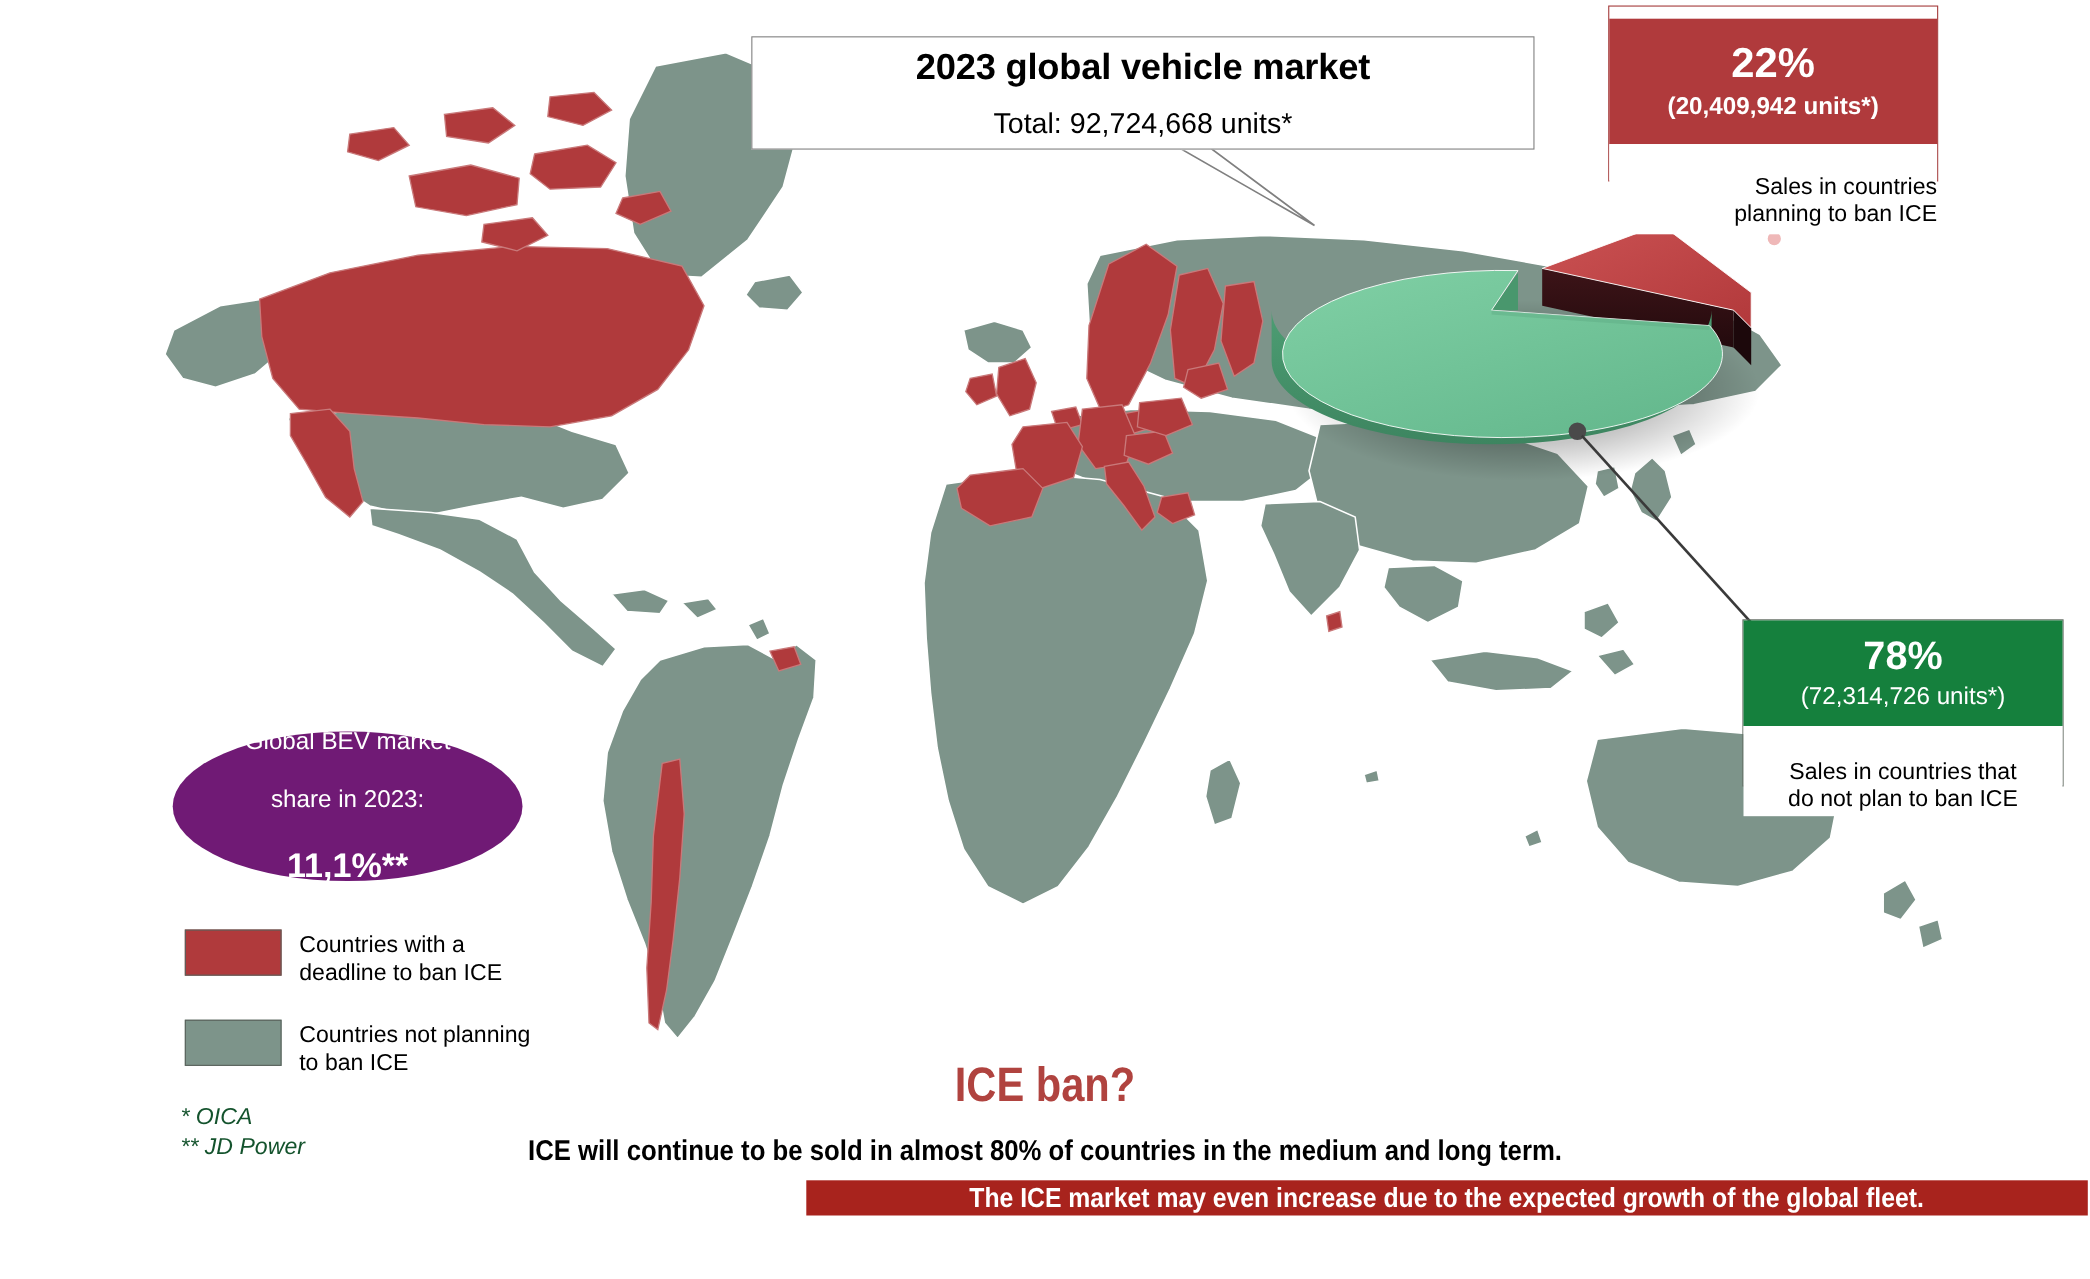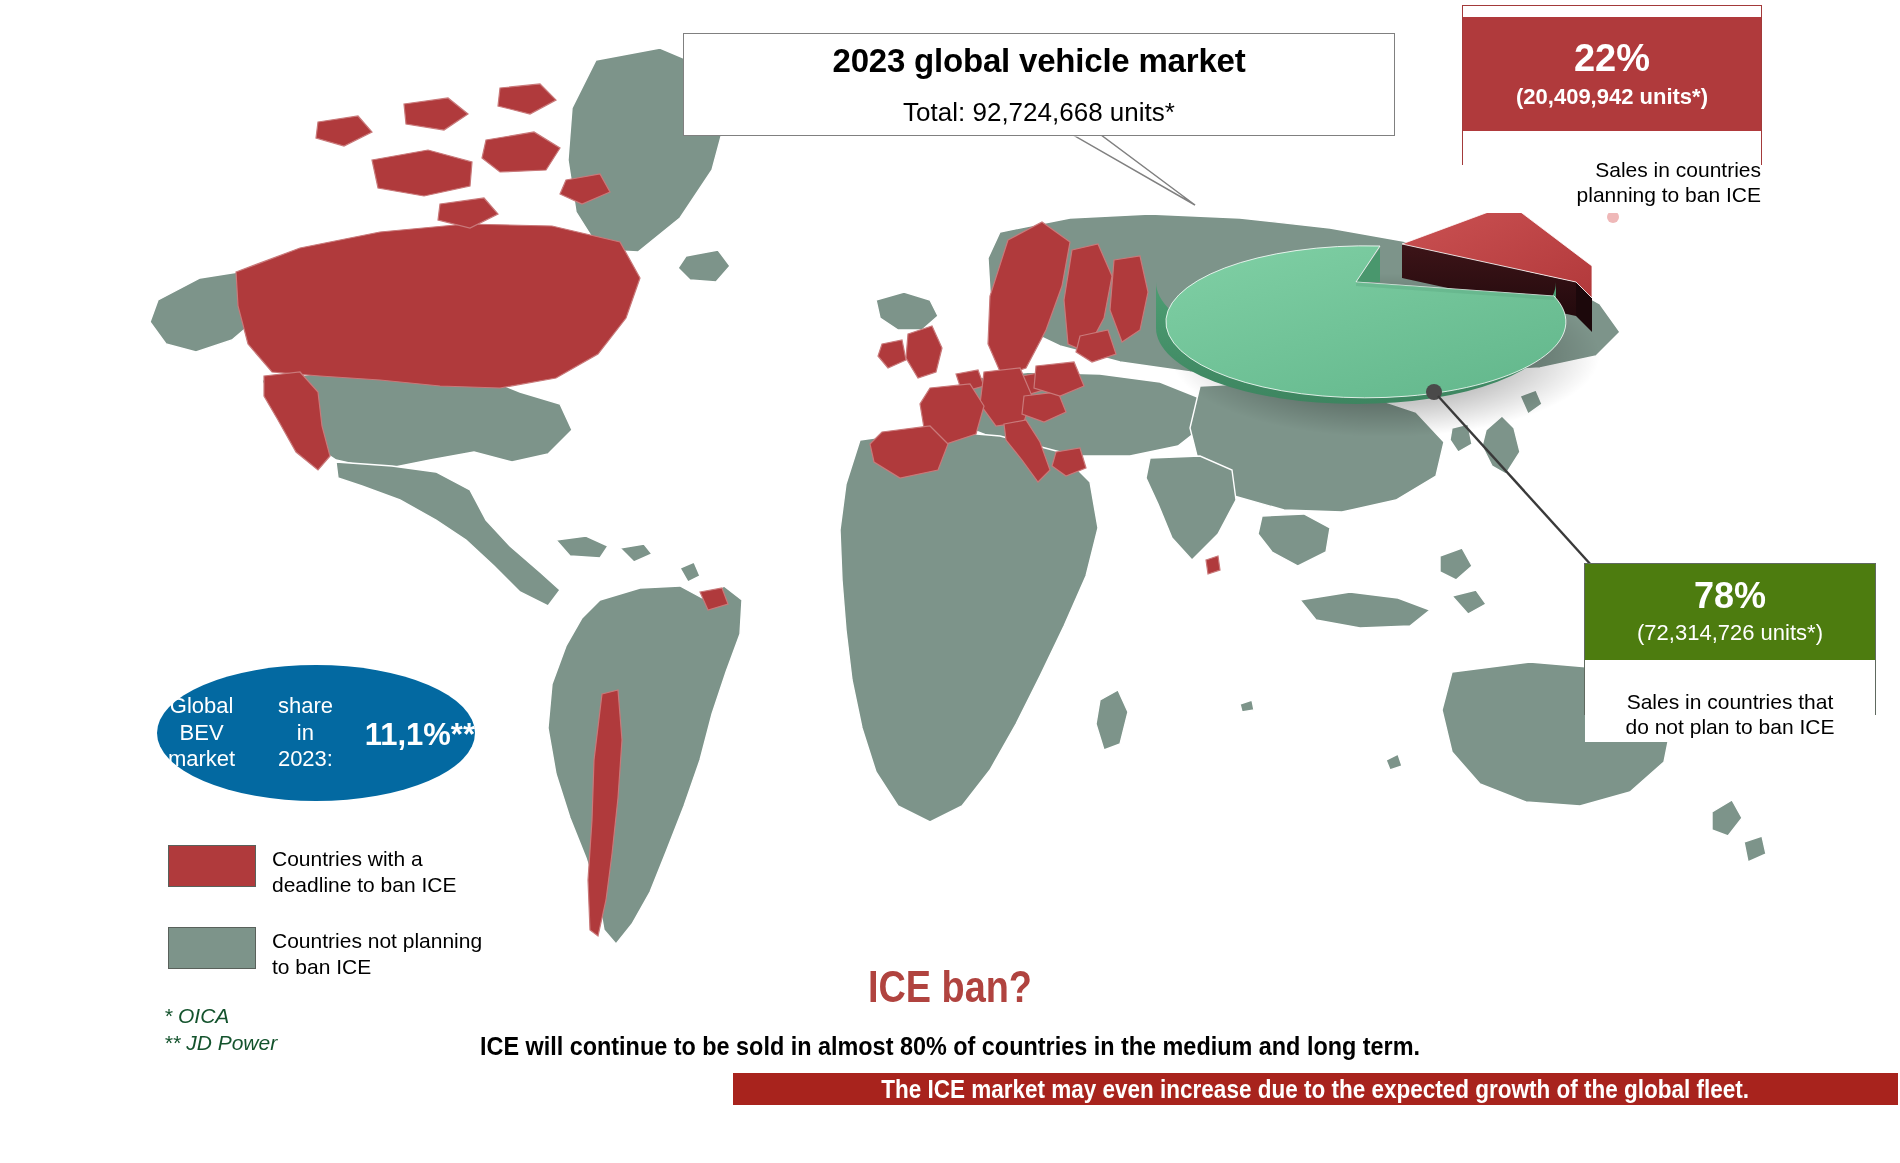--- a/index.html
+++ b/index.html
@@ -57,7 +57,7 @@
     box-sizing:border-box;border:1.5px solid #606a60;
   }
   #callout-78 .head{
-    background:#4d7c0f;color:#ffffff;height:96px;
+    background:#15803d;color:#ffffff;height:96px;
     display:flex;flex-direction:column;align-items:center;justify-content:center;
   }
   #callout-78 .head .pct{font-size:36px;font-weight:bold;line-height:1;}

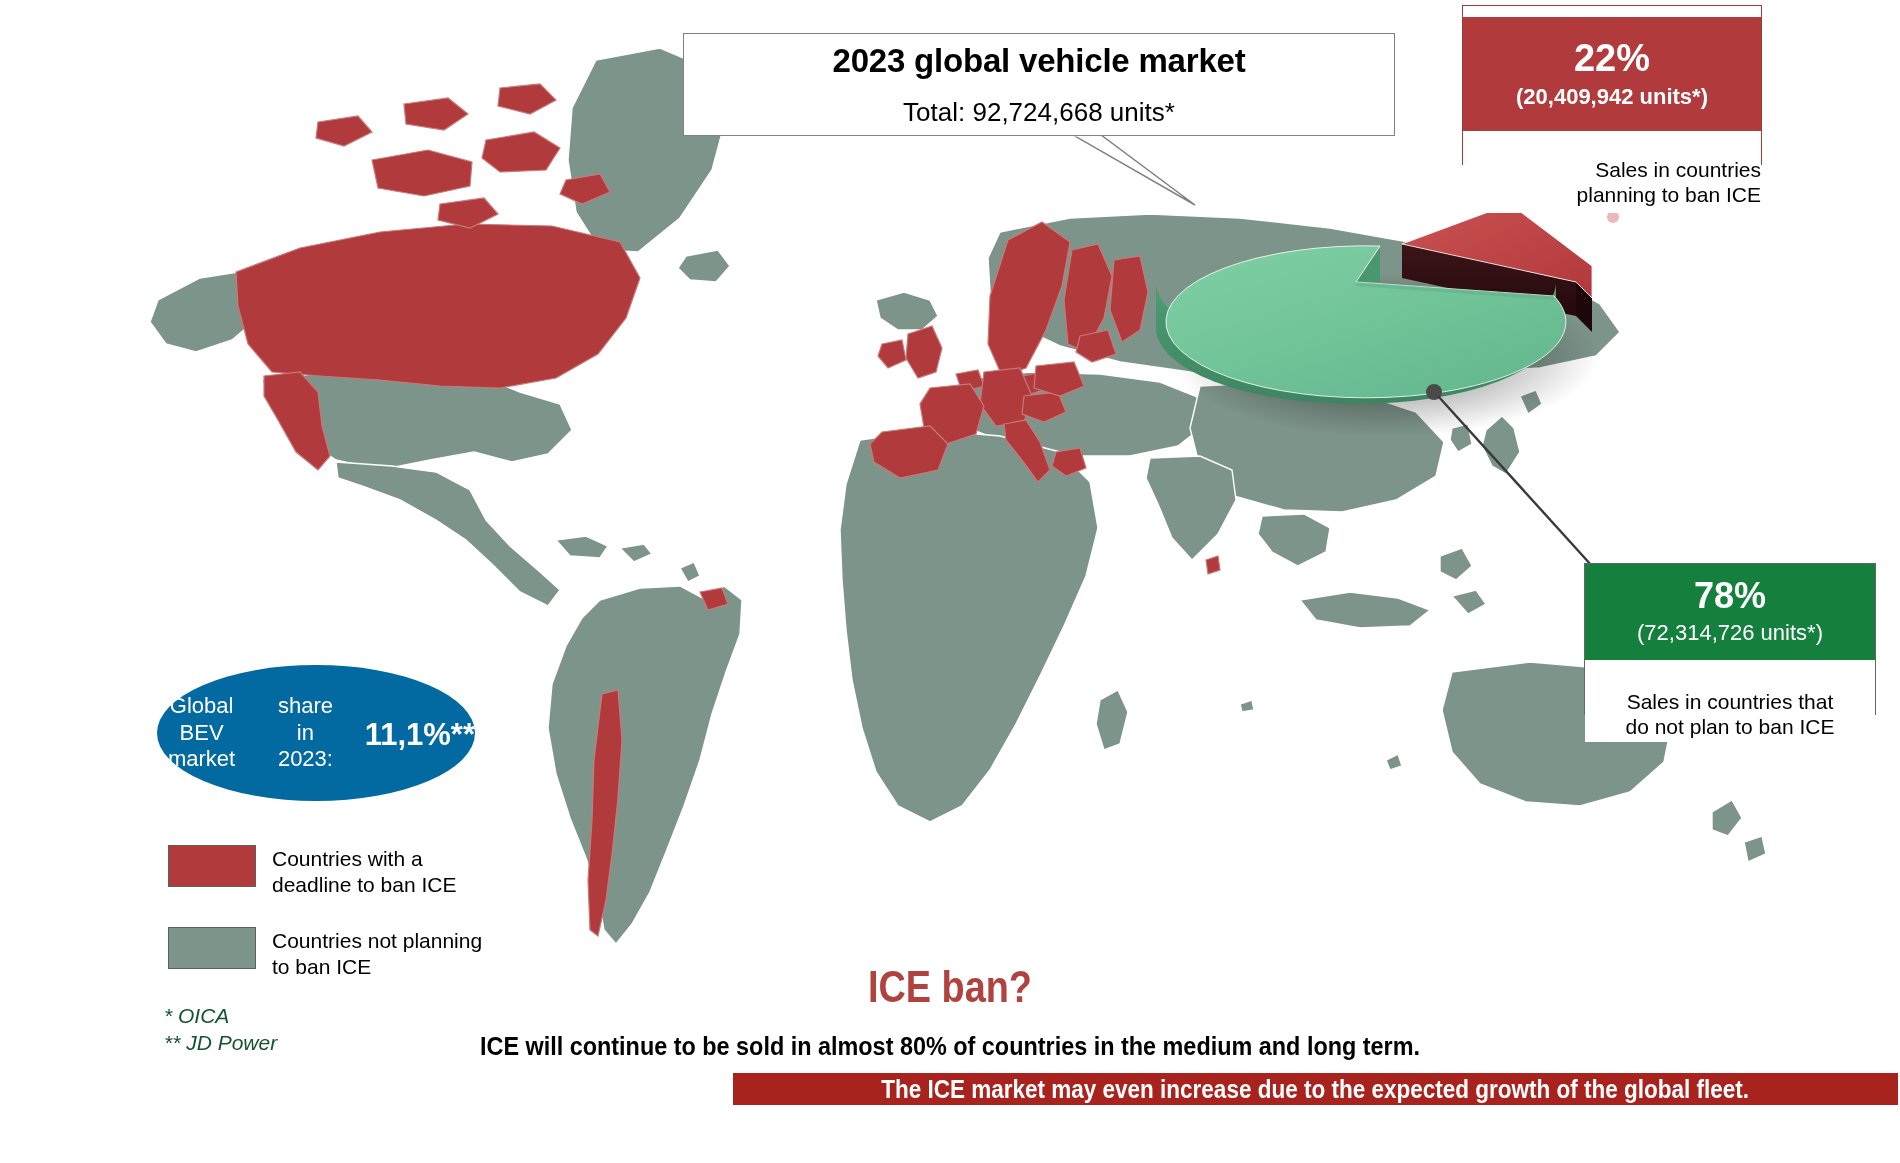--- a/index.html
+++ b/index.html
@@ -72,8 +72,8 @@
   
   #bev-ellipse{
     position:absolute;left:157px;top:665px;width:318px;height:136px;
-    background:#0369a1;border-radius:50%;
-    display:flex;flex-direction:row;align-items:center;justify-content:center;
+    background:#701a75;border-radius:50%;
+    display:flex;flex-direction:column;align-items:center;justify-content:center;
     color:#ffffff;text-align:center;gap:26px;
   }
   #bev-ellipse .l1{font-size:22px;line-height:1.22;}

